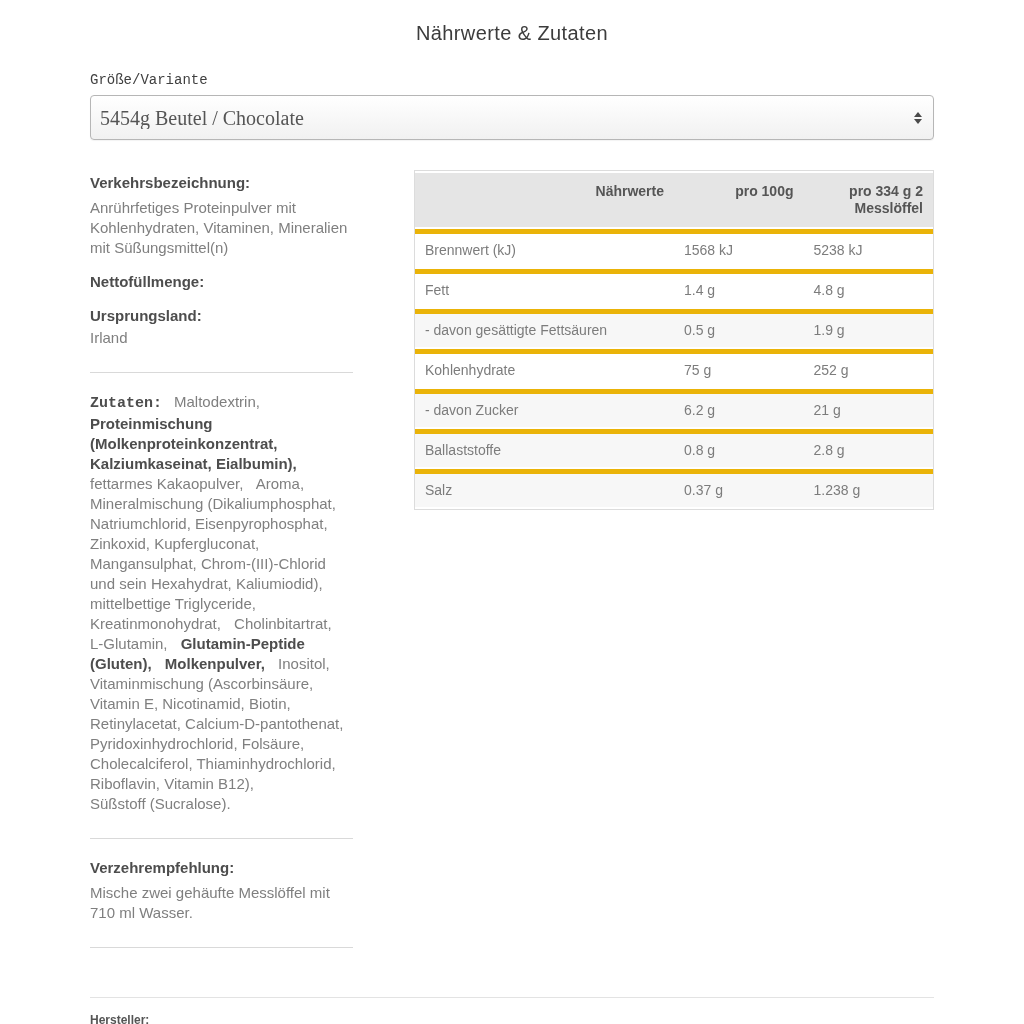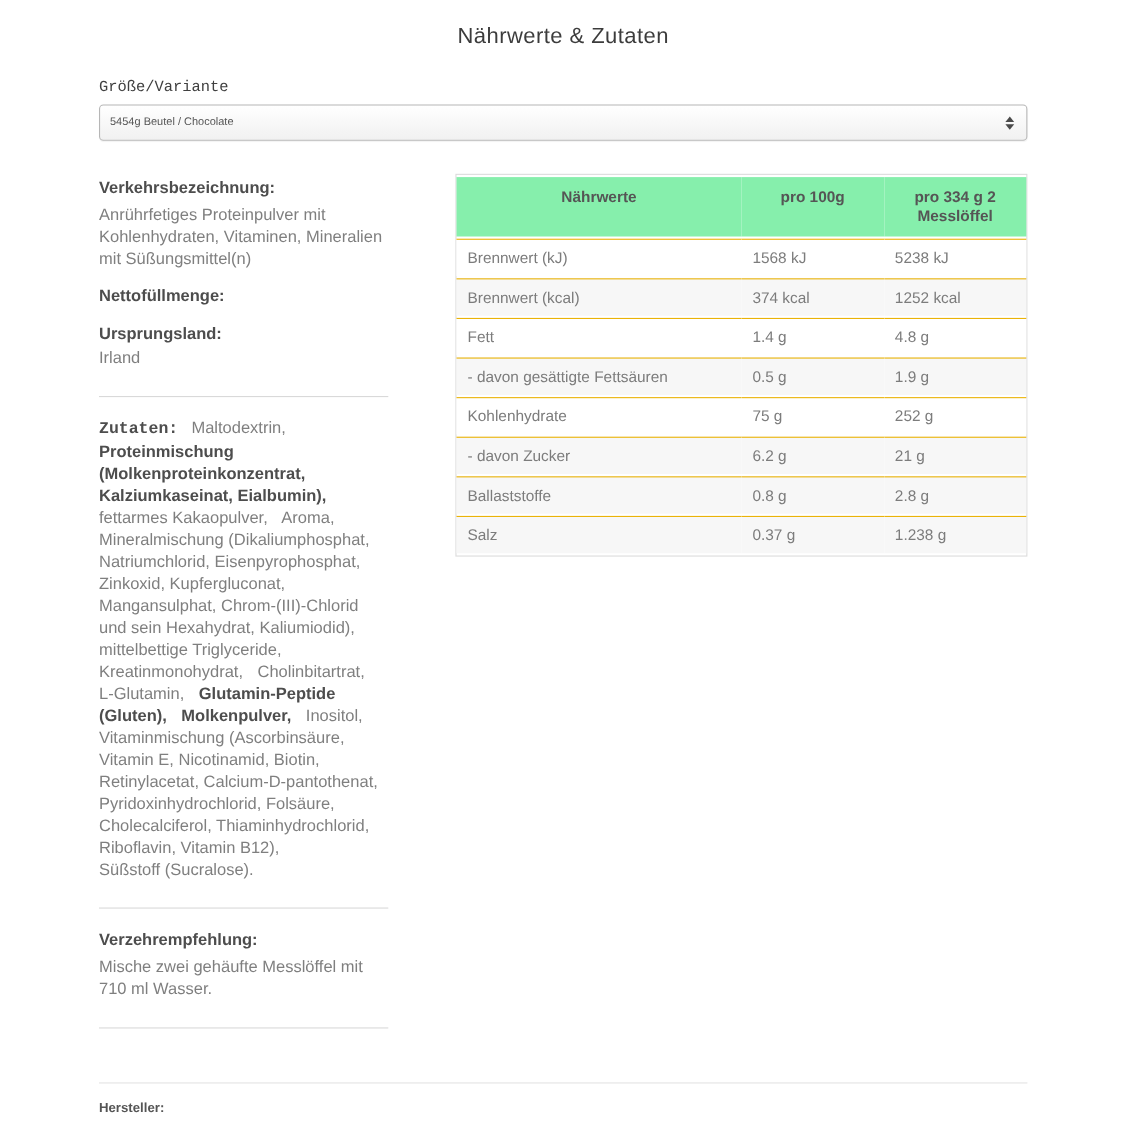--- a/index.html
+++ b/index.html
@@ -19,11 +19,11 @@
   .variant-label { font-size:14px; color:#404040; margin-bottom:7px;font-family:Liberation Mono, monospace; }
   .select-wrap { position:relative; margin-bottom:30px; }
   select.variant-select {
-    width:100%; height:33px;
+    width:100%; height:45px;
     -webkit-appearance:none; appearance:none;
     border:1px solid #b6b6b6; border-radius:4px;
     background:linear-gradient(180deg,#ffffff 0%,#f1f1f1 100%);
-    font-family:Liberation Sans, sans-serif; font-size:10px; color:#555;
+    font-family:Liberation Serif, serif; font-size:20px; color:#555;
     padding:0 30px 0 9px;
     box-shadow:0 1px 1px rgba(0,0,0,.05);
   }

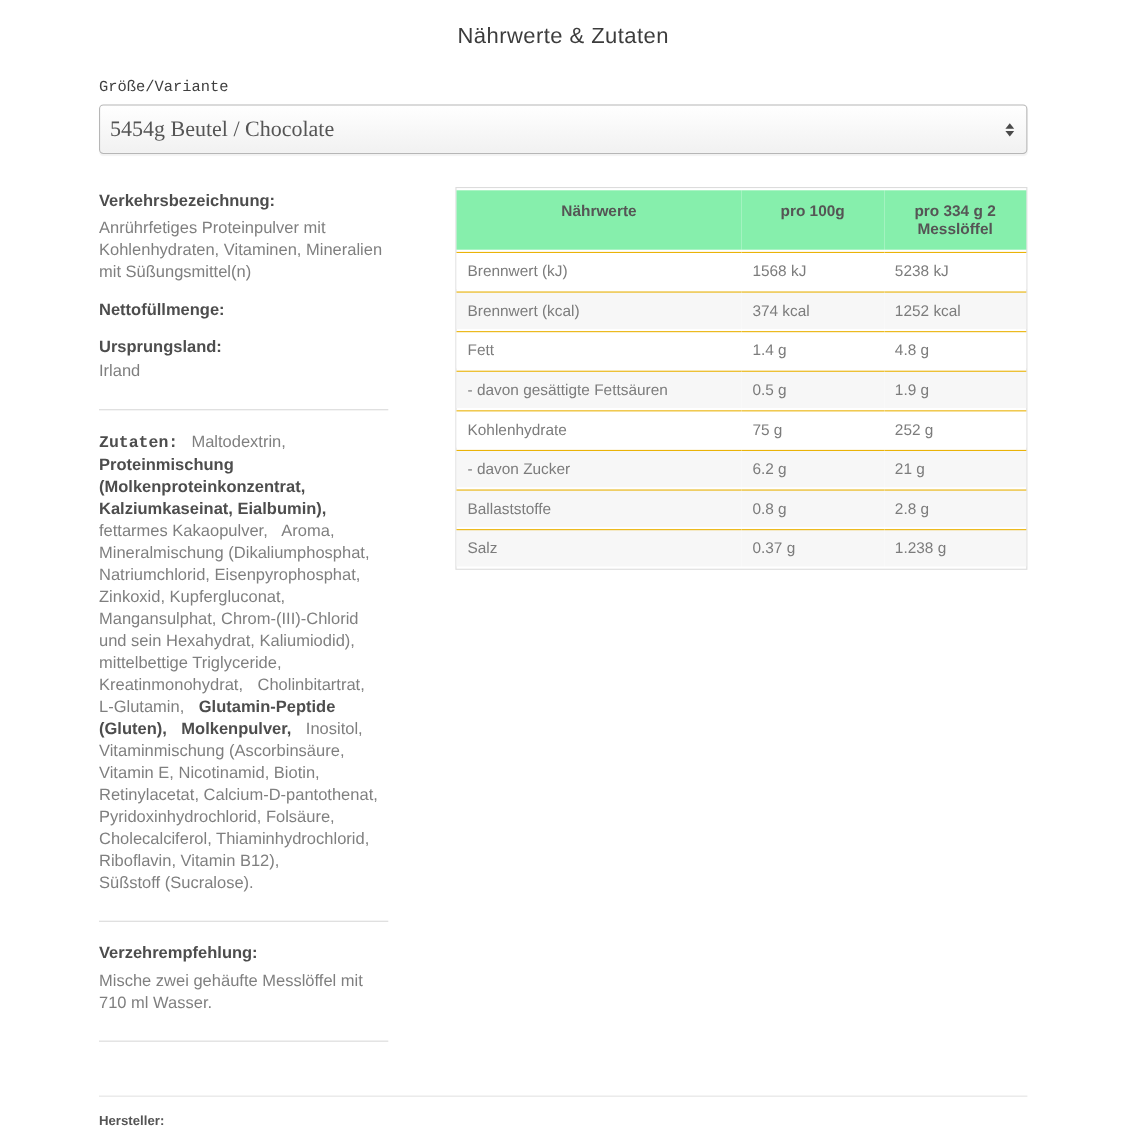--- a/index.html
+++ b/index.html
@@ -54,8 +54,8 @@
     border:1px solid #dcdcdc;
   }
   table.nutrition th {
-    background:#86efac; font-weight:700; color:#555;
-    text-align:center; padding:10px 10px; line-height:17px;
+    background:#e5e5e5; font-weight:700; color:#555;
+    text-align:right; padding:10px 10px; line-height:17px;
     vertical-align:top; font-size:14px;
   }
   table.nutrition th:nth-child(1) { width:50%; }

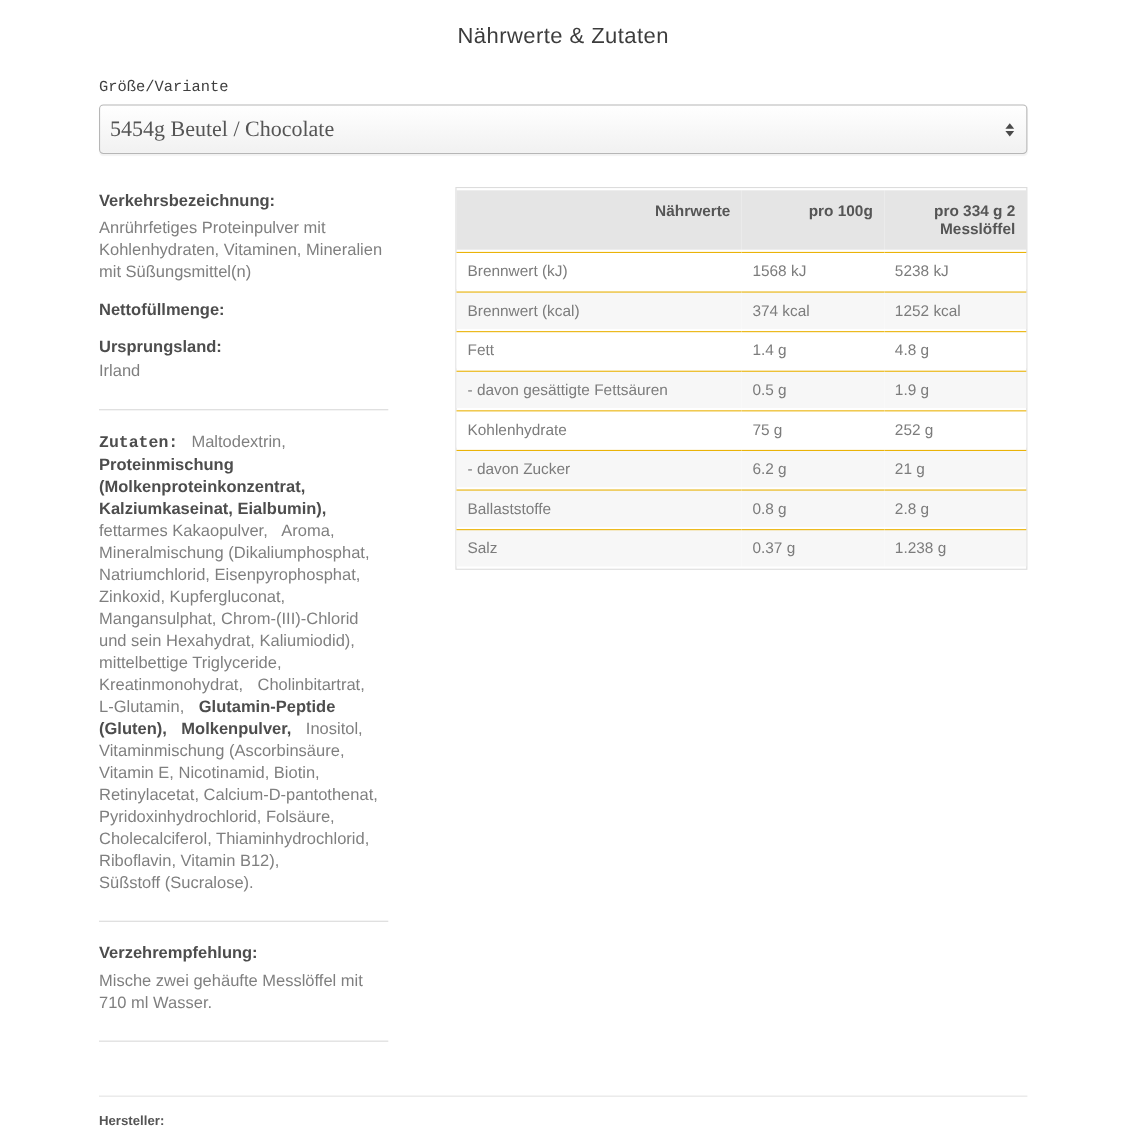--- a/index.html
+++ b/index.html
@@ -63,7 +63,7 @@
   table.nutrition th:nth-child(3) { width:25%; }
   table.nutrition td {
     padding:8px 10px; line-height:17px;
-    border-top:1px solid #eab308; background:#ffffff;
+    border-top:5px solid #eab308; background:#ffffff;
   }
   table.nutrition tr.even td { background:#f7f7f7; }
 

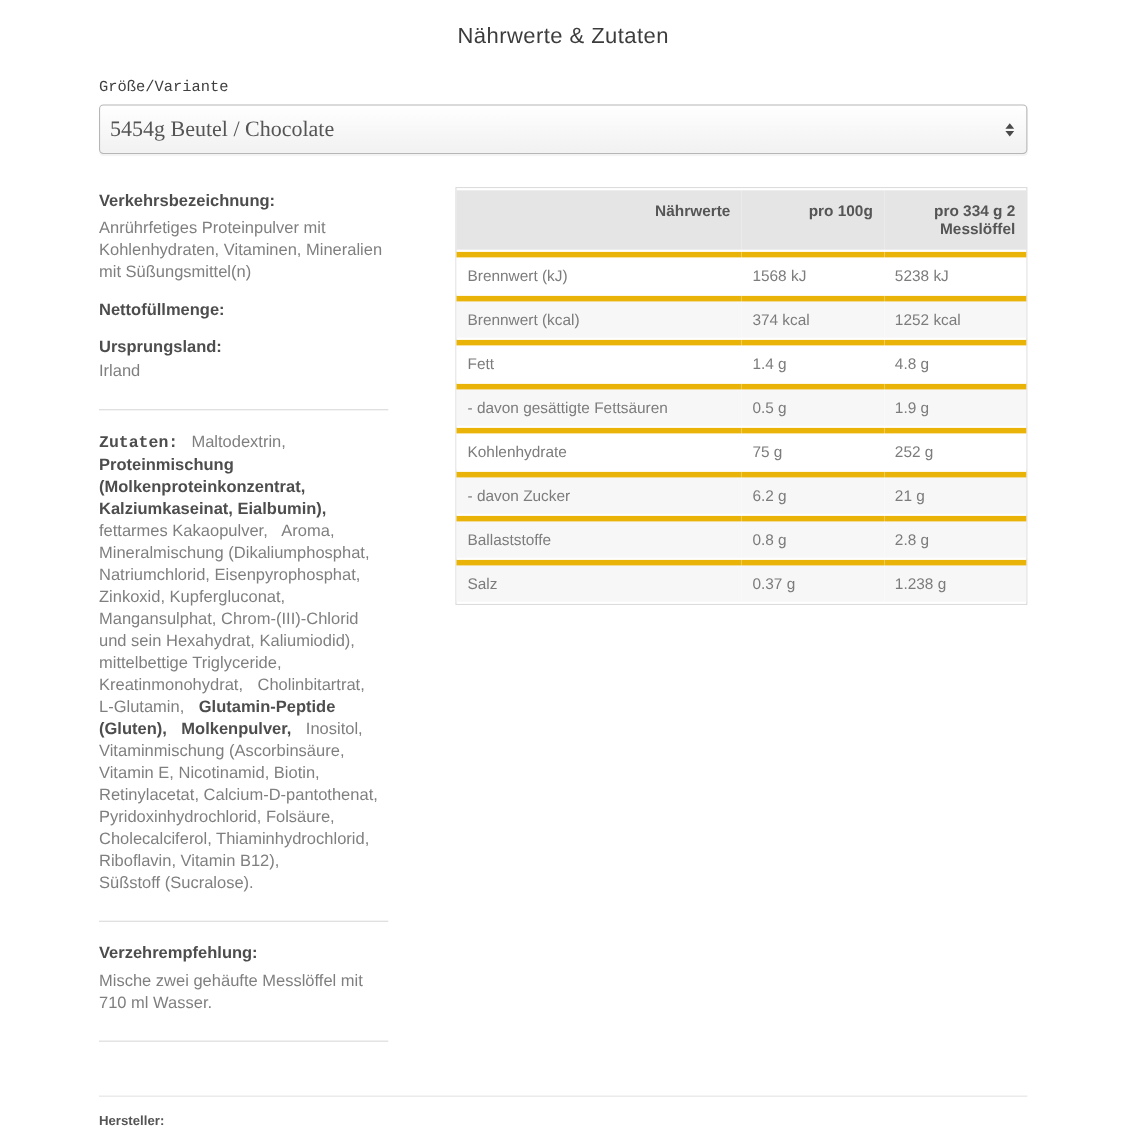--- a/index.html
+++ b/index.html
@@ -125,11 +125,6 @@
             <td>1568 kJ</td>
             <td>5238 kJ</td>
           </tr>
-          <tr class="even">
-            <td>Brennwert (kcal)</td>
-            <td>374 kcal</td>
-            <td>1252 kcal</td>
-          </tr>
           <tr>
             <td>Fett</td>
             <td>1.4 g</td>

